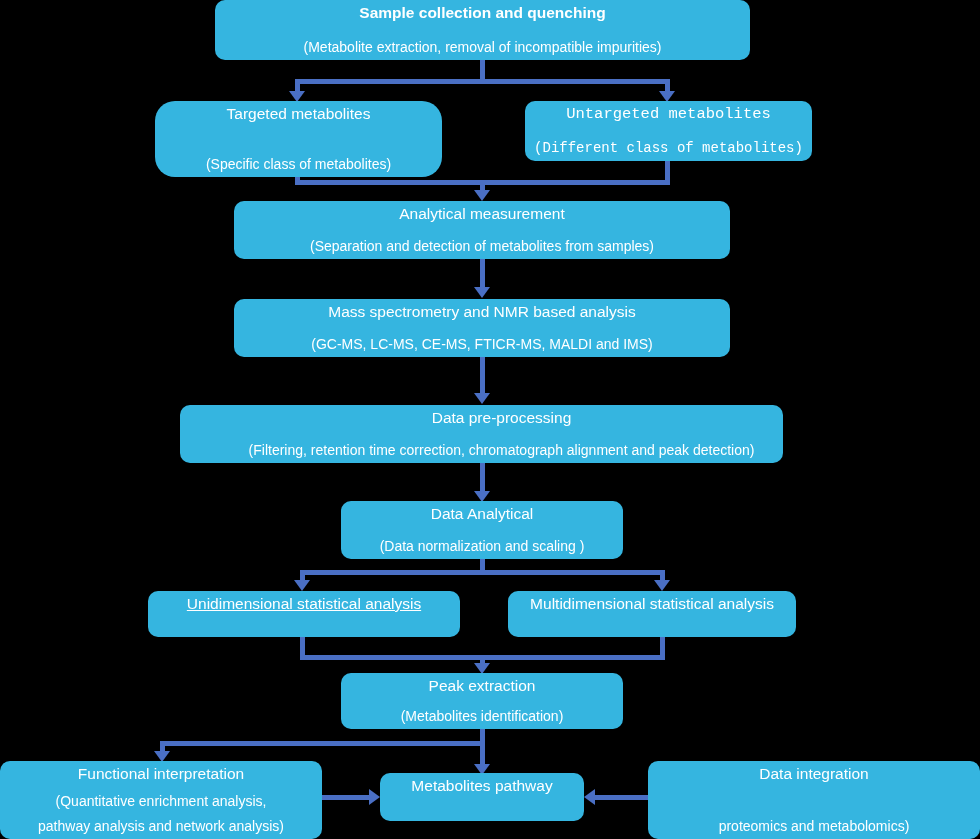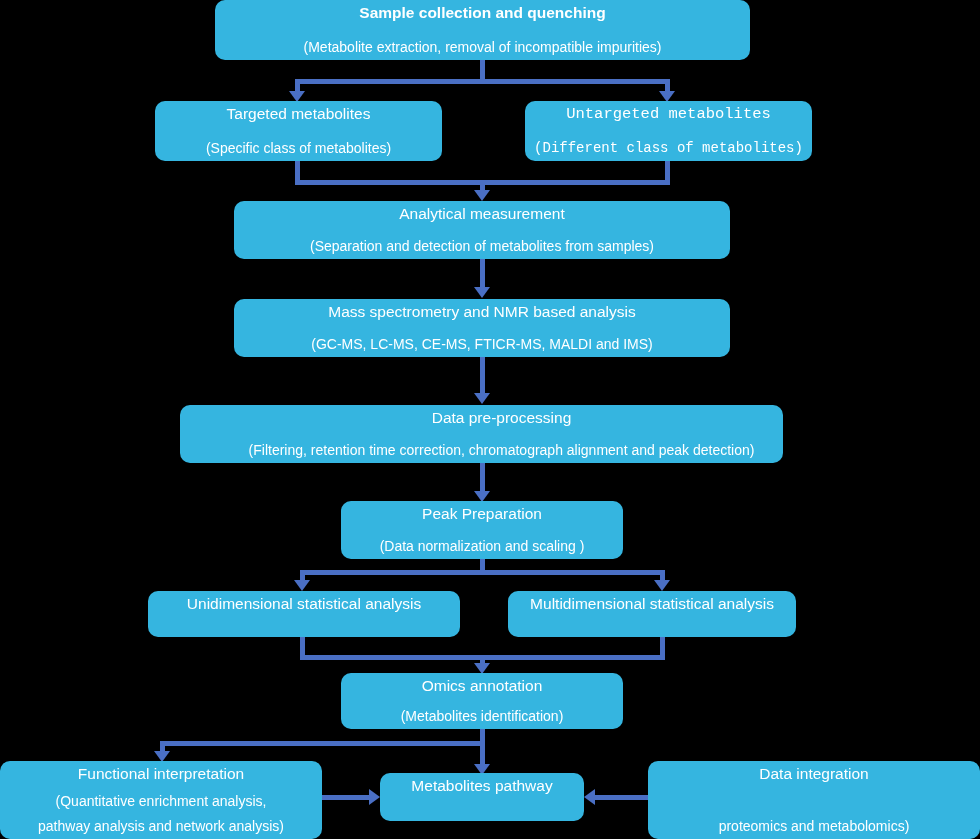--- a/index.html
+++ b/index.html
@@ -101,7 +101,7 @@
   <div class="arrow-down" style="left:289px; top:91px;"></div>
   <div class="arrow-down" style="left:659px; top:91px;"></div>
 
-  <div class="node" style="left:155px; top:101px; width:287px; height:60px;">
+  <div class="node" style="left:155px; top:101px; width:287px; height:76px;border-radius:20px;">
     <span class="title">Targeted metabolites</span>
     <span class="sub">(Specific class of metabolites)</span>
   </div>

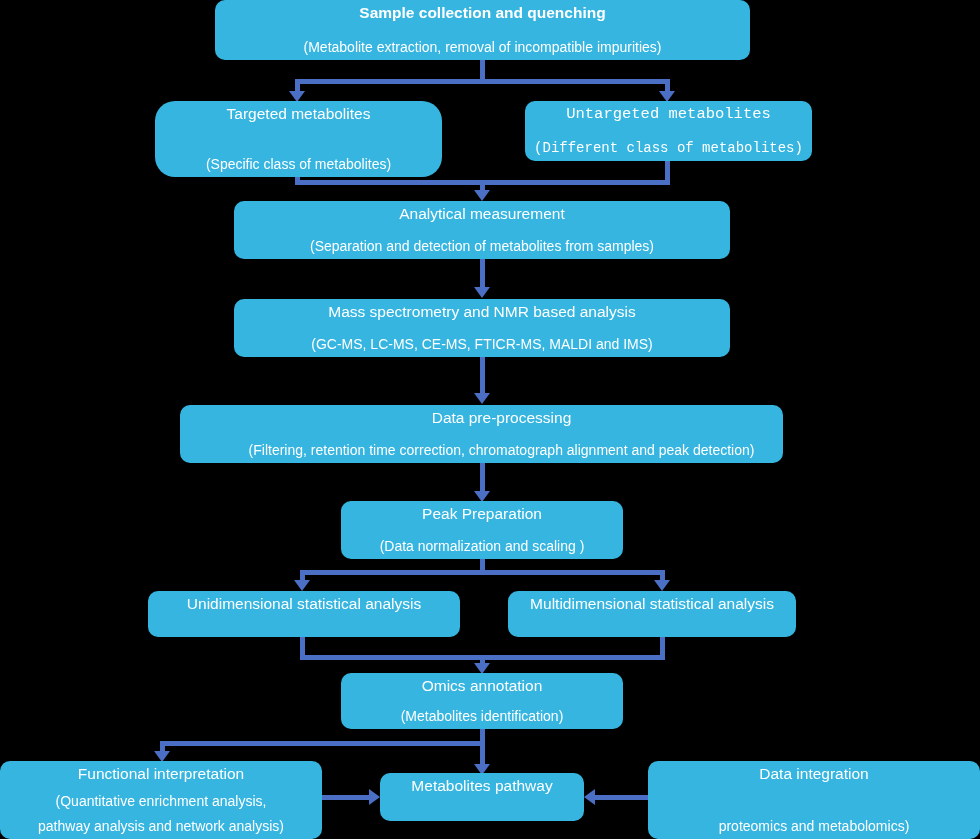--- a/index.html
+++ b/index.html
@@ -142,7 +142,7 @@
   <div class="arrow-down" style="left:474px; top:491px;"></div>
 
   <div class="node" style="left:341px; top:501px; width:282px; height:58px;">
-    <span class="title">Peak Preparation</span>
+    <span class="title">Data Analytical</span>
     <span class="sub">(Data normalization and scaling )</span>
   </div>
 

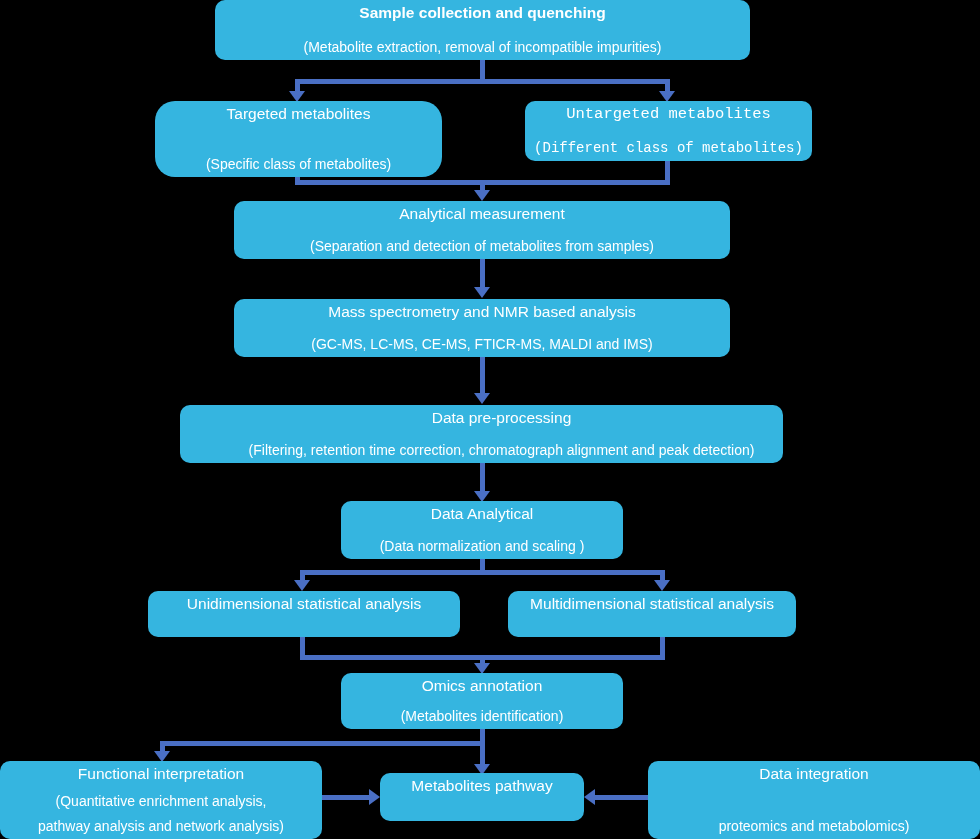--- a/index.html
+++ b/index.html
@@ -153,7 +153,7 @@
   <div class="arrow-down" style="left:294px; top:580px;"></div>
   <div class="arrow-down" style="left:654px; top:580px;"></div>
 
-  <div class="node" style="left:148px; top:591px; width:312px; height:46px;">
+  <div class="node" style="left:148px; top:591px; width:312px; height:46px;text-decoration:underline;">
     <span class="title">Unidimensional statistical analysis</span>
   </div>
 

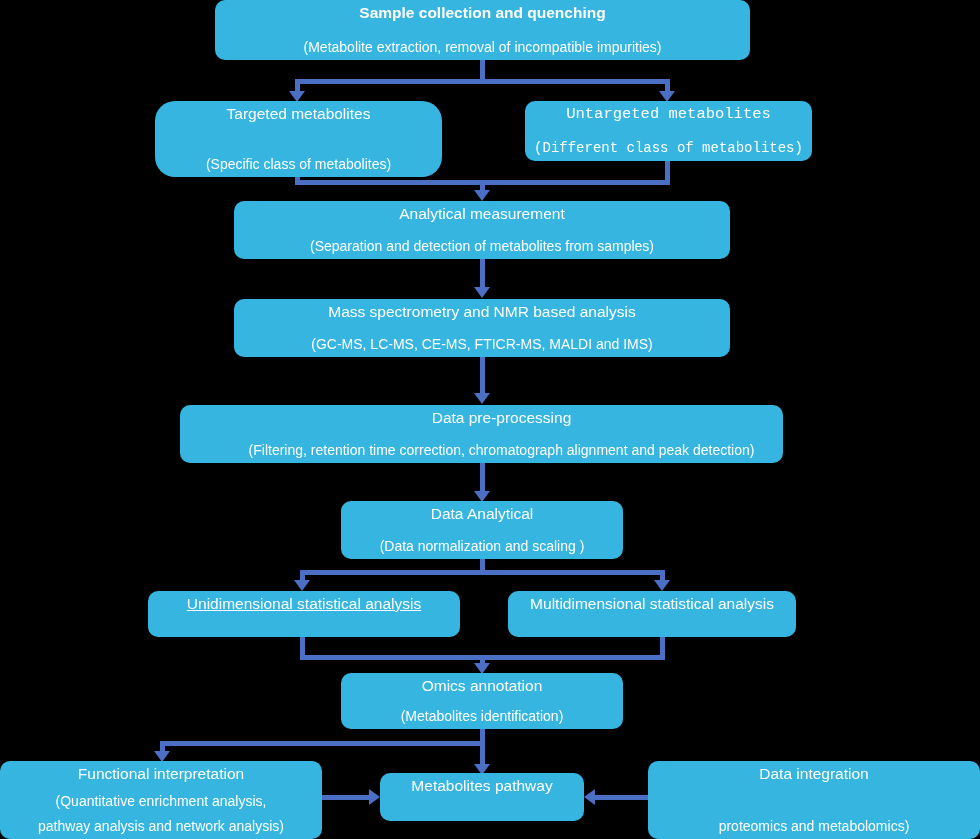--- a/index.html
+++ b/index.html
@@ -168,7 +168,7 @@
   <div class="arrow-down" style="left:474px; top:663px;"></div>
 
   <div class="node" style="left:341px; top:673px; width:282px; height:56px;">
-    <span class="title">Omics annotation</span>
+    <span class="title">Peak extraction</span>
     <span class="sub">(Metabolites identification)</span>
   </div>
 

